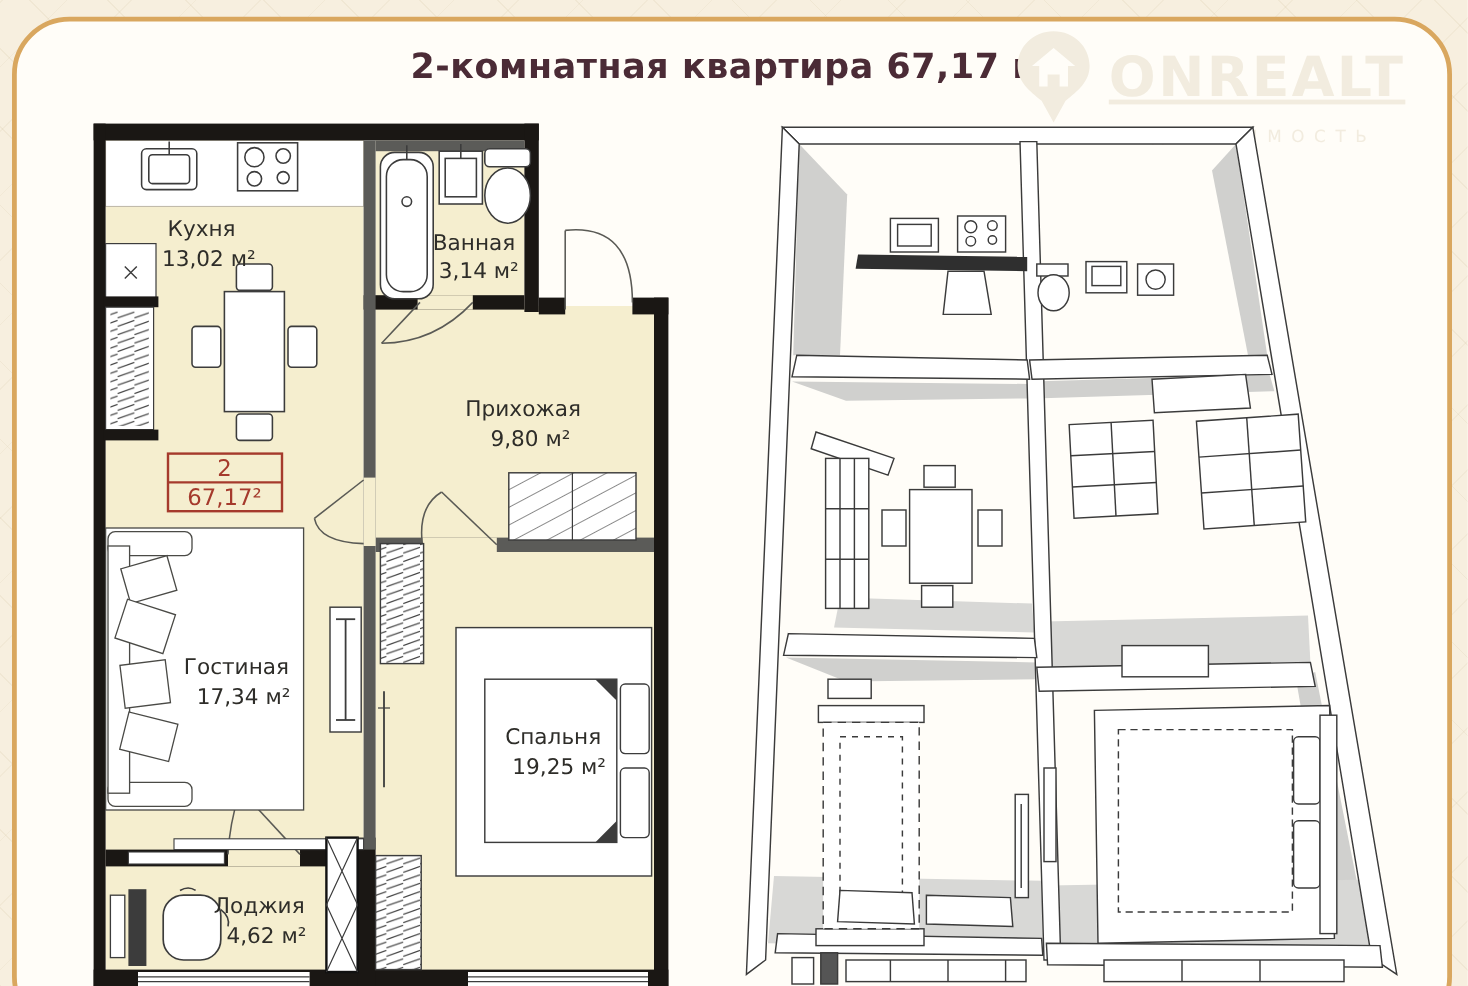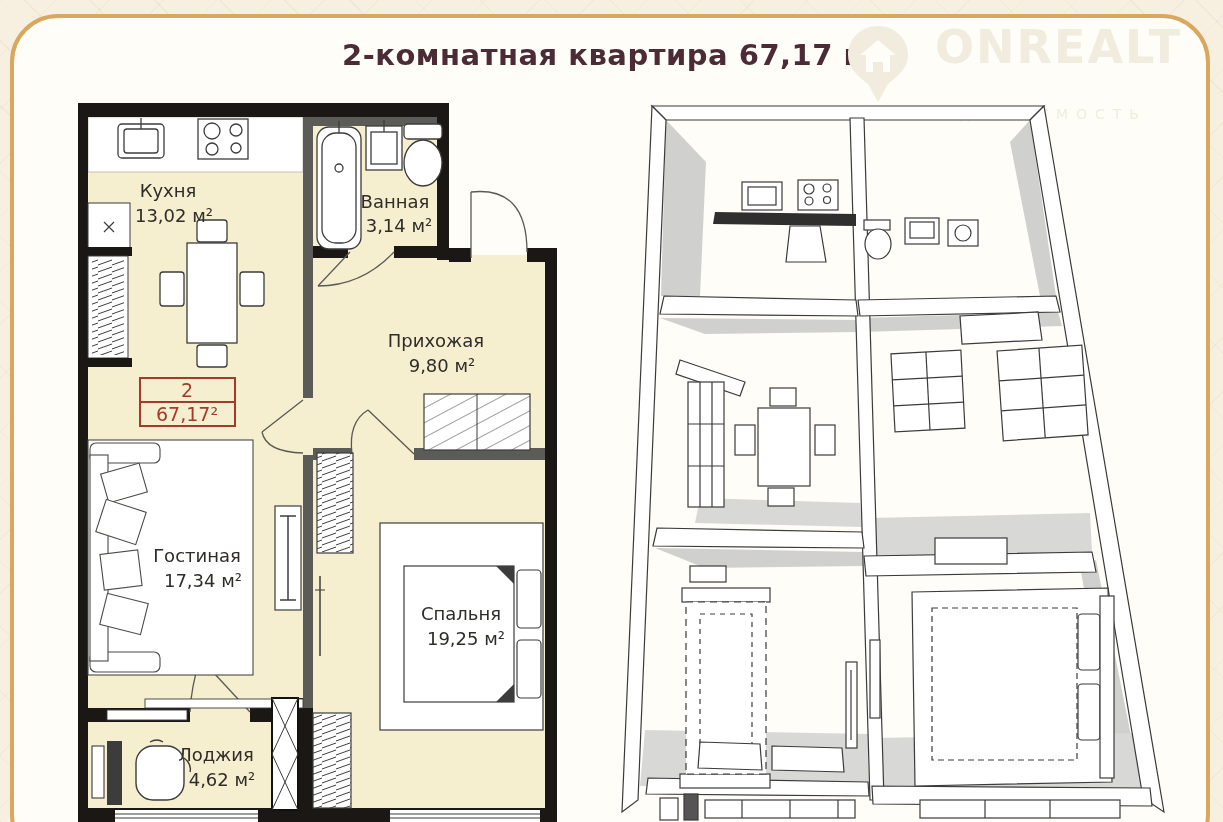--- a/index.html
+++ b/index.html
@@ -22,7 +22,7 @@
   .logo{
     position:absolute;top:24px;left:846px;width:340px;color:#f2ecdf;
   }
-  .logo .row{display:flex;align-items:flex-start;gap:25px;}
+  .logo .row{display:flex;align-items:center;gap:14px;text-decoration:underline;}
   .logo .brand{font-size:46px;font-weight:800;letter-spacing:2px;line-height:1;}
   .logo .sub{font-size:14px;letter-spacing:8px;margin-top:2px;margin-left:78px;}
   svg text{font-family:"DejaVu Sans",sans-serif;}

